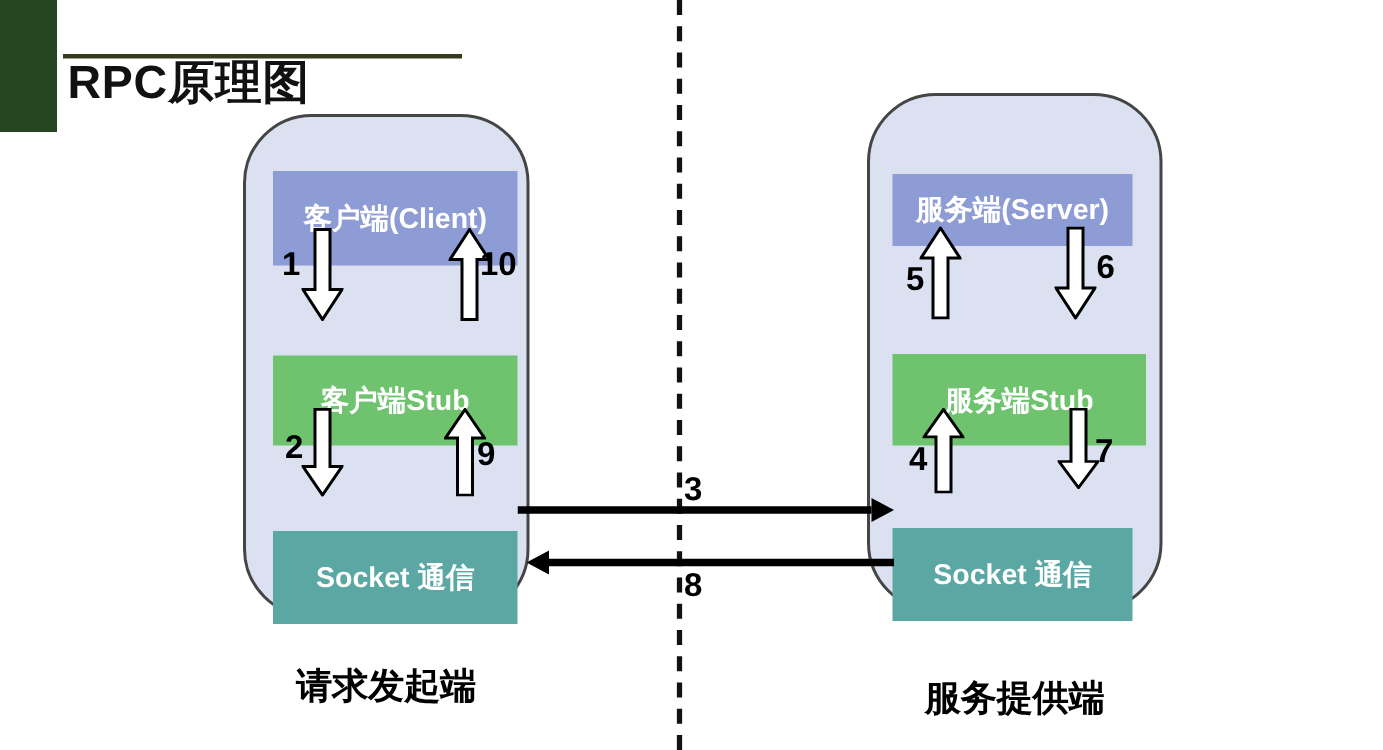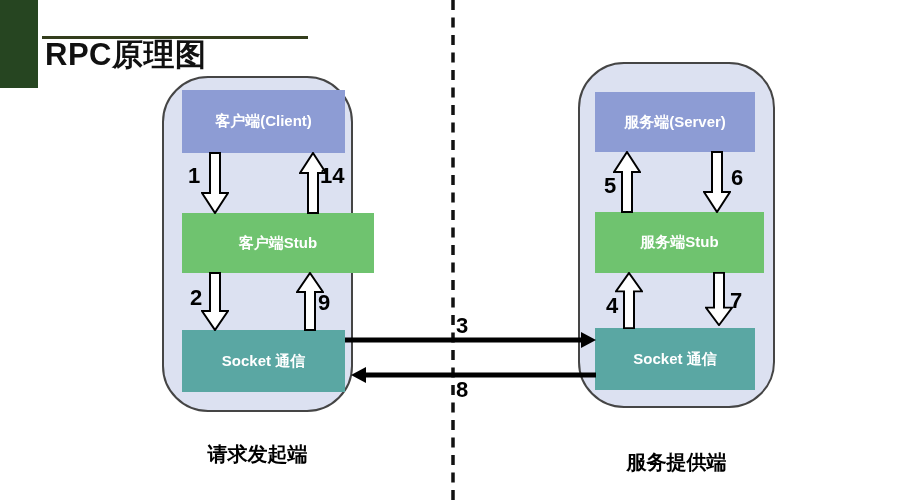--- a/index.html
+++ b/index.html
@@ -34,8 +34,8 @@
   .panel-right{left:578px;top:62px;width:197px;height:346px;}
   .box{
     display:flex;align-items:center;justify-content:center;
-    color:#ffffff;font-weight:700;font-size:15px;
-    text-align:center;box-sizing:border-box;
+    color:#ffffff;font-weight:700;font-size:19px;
+    text-align:center;box-sizing:border-box;margin-top:24px;
   }
   .box-blue{background:var(--client-server-box,#8d9cd4);}
   .box-green{background:var(--stub-box,#6fc36f);}

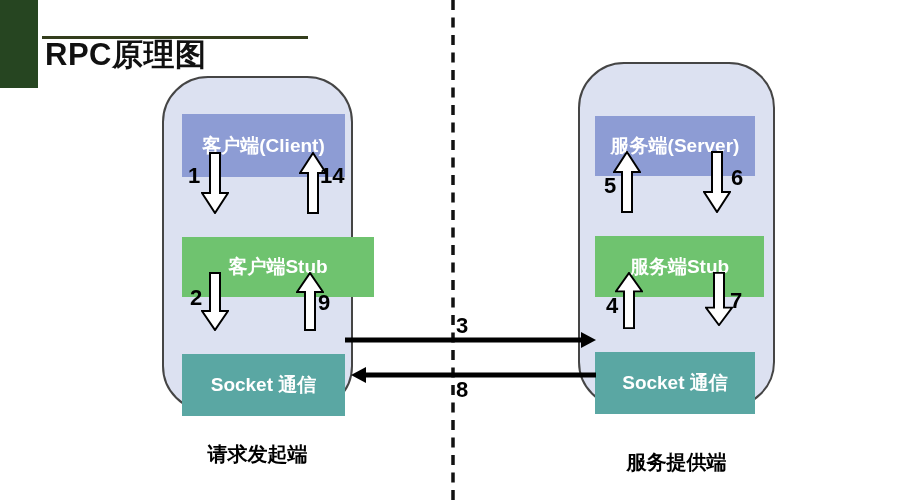--- a/index.html
+++ b/index.html
@@ -43,7 +43,7 @@
   .b-client{left:182px;top:90px;width:163px;height:63px;}
   .b-lstub{left:182px;top:213px;width:192px;height:60px;}
   .b-lsocket{left:182px;top:330px;width:163px;height:62px;}
-  .b-server{left:595px;top:92px;width:160px;height:60px;}
+  .b-server{left:595px;top:92px;width:160px;height:48px;}
   .b-rstub{left:595px;top:212px;width:169px;height:61px;}
   .b-rsocket{left:595px;top:328px;width:160px;height:62px;}
   .num{

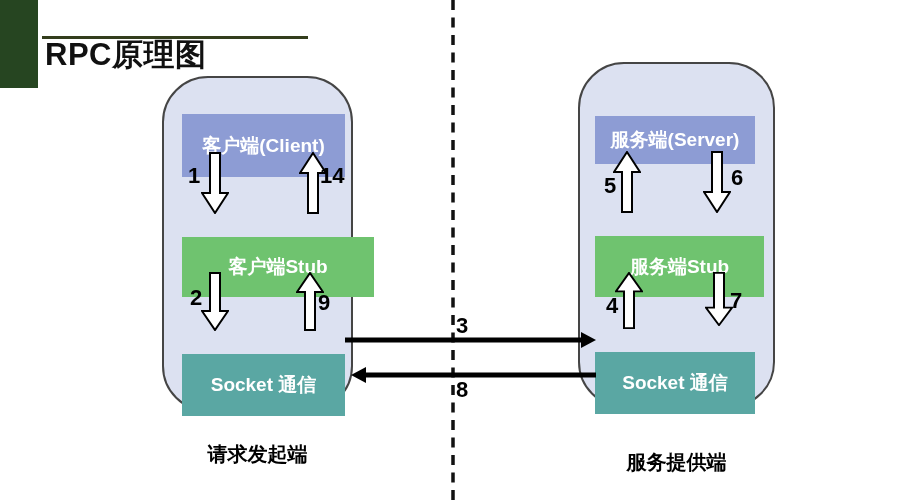--- a/index.html
+++ b/index.html
@@ -140,7 +140,7 @@
 <div class="abs num n7">7</div>
 <div class="abs num n8">8</div>
 <div class="abs num n9">9</div>
-<div class="abs num n10">14</div>
+<div class="abs num n10">10</div>
 
 <div class="abs caption cap-left">请求发起端</div>
 <div class="abs caption cap-right">服务提供端</div>

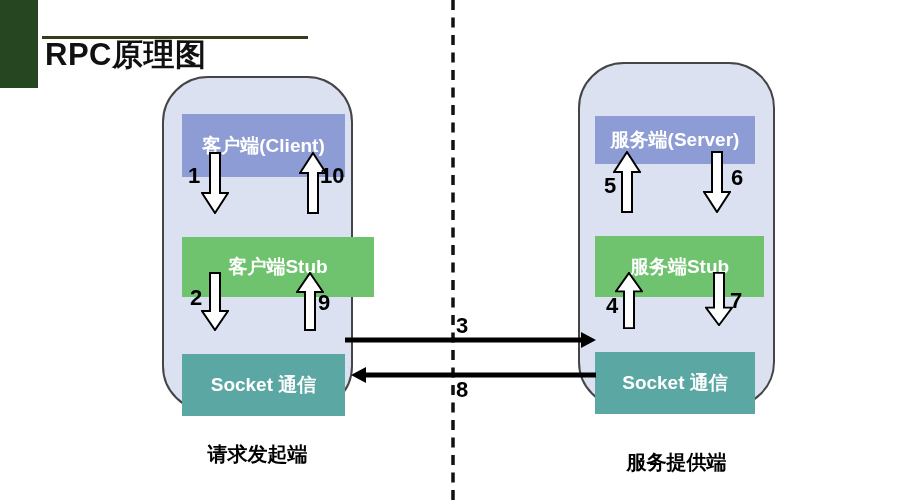--- a/index.html
+++ b/index.html
@@ -41,7 +41,7 @@
   .box-green{background:var(--stub-box,#6fc36f);}
   .box-teal{background:var(--socket-box,#5aa7a3);text-align:right;}
   .b-client{left:182px;top:90px;width:163px;height:63px;}
-  .b-lstub{left:182px;top:213px;width:192px;height:60px;}
+  .b-lstub{left:182px;top:213px;width:163px;height:60px;}
   .b-lsocket{left:182px;top:330px;width:163px;height:62px;}
   .b-server{left:595px;top:92px;width:160px;height:48px;}
   .b-rstub{left:595px;top:212px;width:169px;height:61px;}

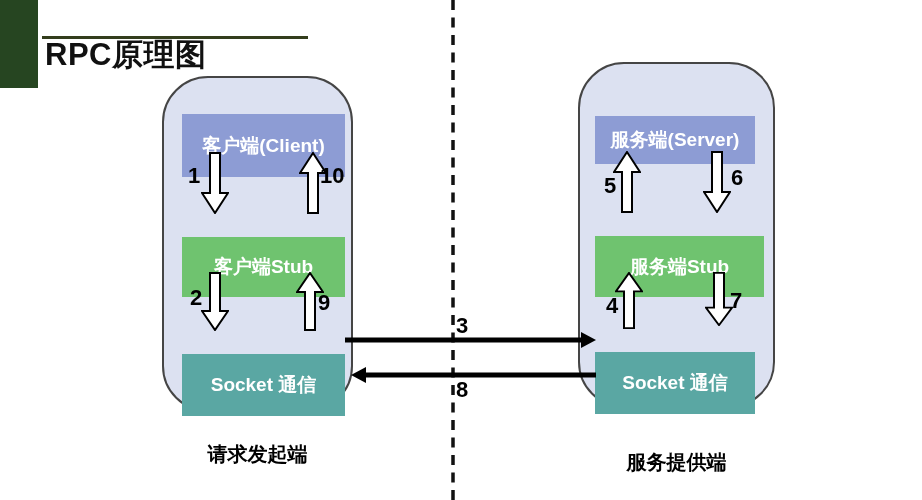--- a/index.html
+++ b/index.html
@@ -71,7 +71,7 @@
   .a3{left:345px;top:331px;width:251px;height:18px;}
   .a8{left:351px;top:366px;width:245px;height:18px;}
   .caption{
-    font-size:20px;font-weight:700;color:#000;text-align:center;
+    font-size:24px;font-weight:700;color:#000;text-align:center;
   }
   .cap-left{left:162px;top:441px;width:191px;}
   .cap-right{left:578px;top:449px;width:197px;}

